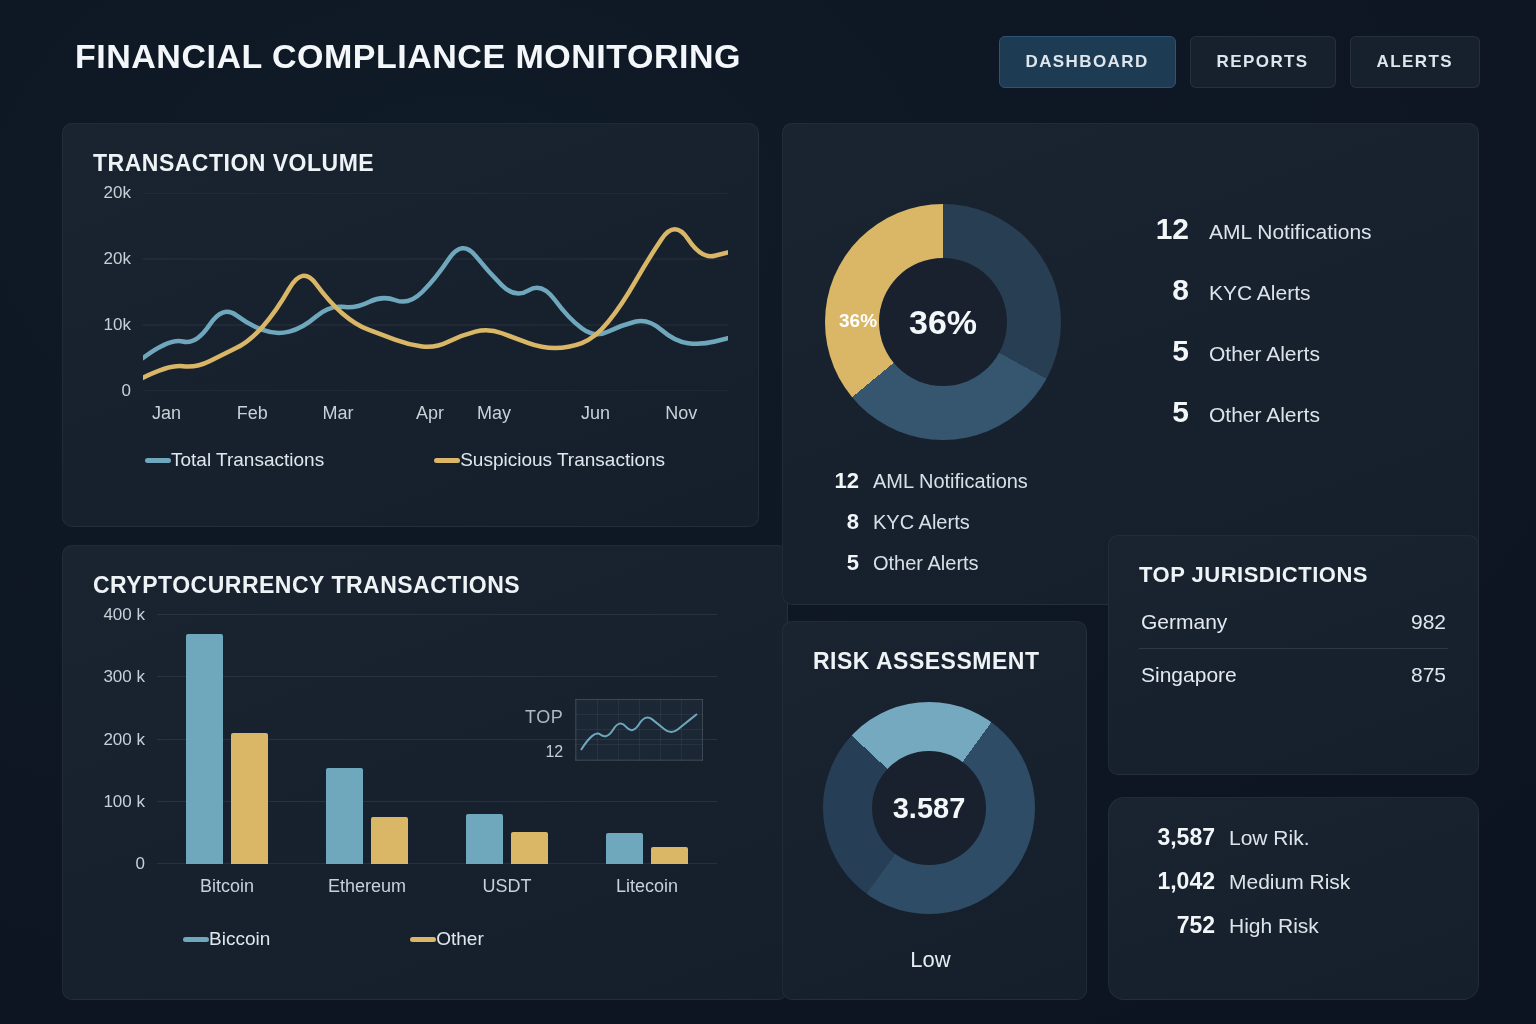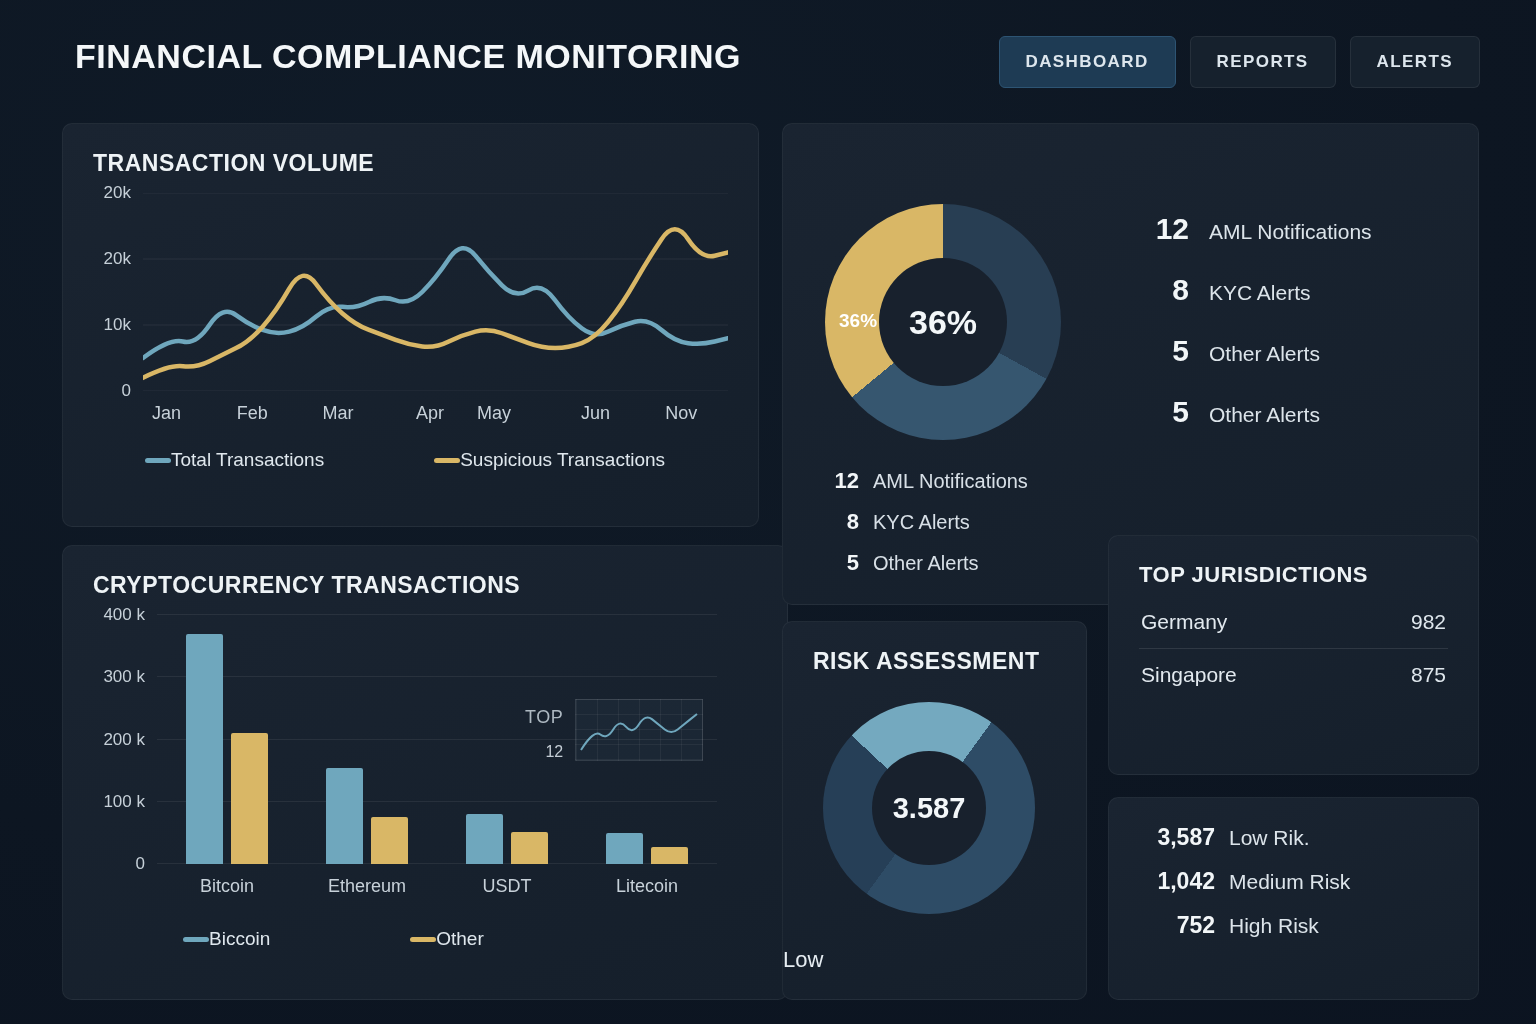--- a/index.html
+++ b/index.html
@@ -32,7 +32,7 @@
   #card-reg    { left:782px;  top:123px; width:697px; height:482px; }
   #card-risk   { left:782px;  top:621px; width:305px; height:379px; }
   #card-jur    { left:1108px; top:535px; width:371px; height:240px; }
-  #card-rsum   { left:1108px; top:797px; width:371px; height:203px; }
+  #card-rsum   { left:1108px; top:797px; width:371px; height:203px;border-radius:16px; }
 
   .chart-grid { display:grid; grid-template-columns:auto 1fr; }
   .y-ticks { position:relative; }

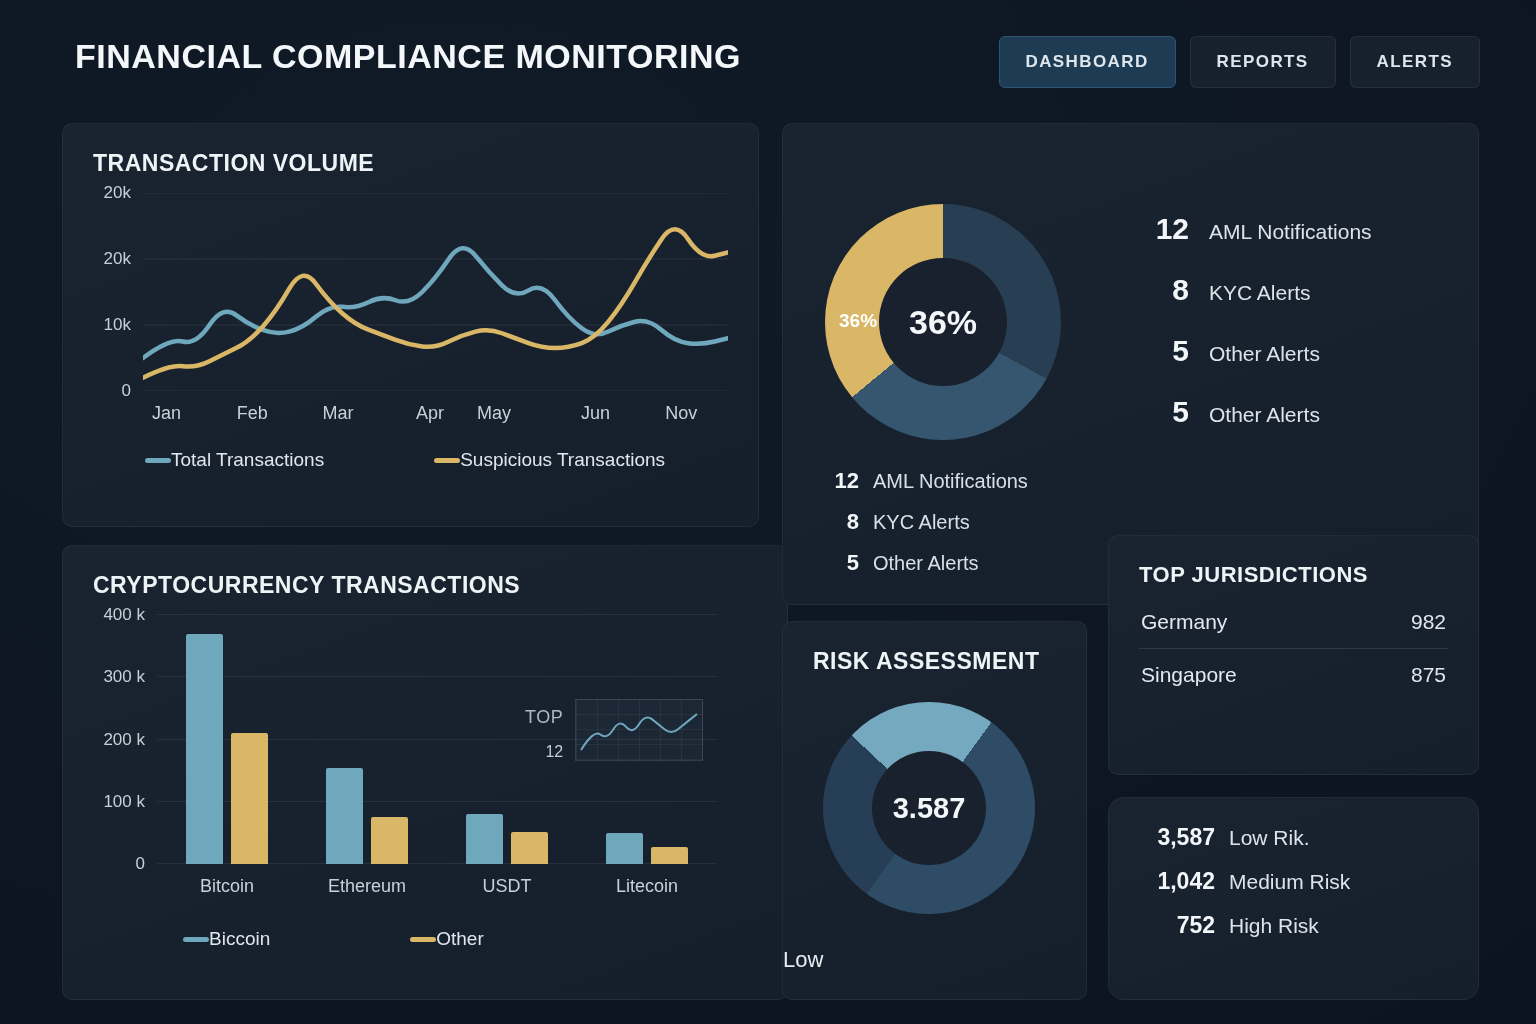--- a/index.html
+++ b/index.html
@@ -91,7 +91,7 @@
   .sub-num { min-width:28px; text-align:right; font-size:22px; font-weight:bold; color:#f2f6f8; }
   .sub-label { font-size:20px; color:#d8e0e7; }
 
-  .risk-caption { position:absolute; left:0; right:8px; bottom:26px; font-size:22px; color:#e6edf2; }
+  .risk-caption { position:absolute; left:0; right:8px; bottom:26px; text-align:center; font-size:22px; color:#e6edf2; }
 
   .jur-row { display:flex; justify-content:space-between; align-items:baseline; padding:14px 2px; font-size:21px; color:#e2e9ef; }
   .jur-row.divided { border-bottom:1px solid rgba(255,255,255,0.10); }

